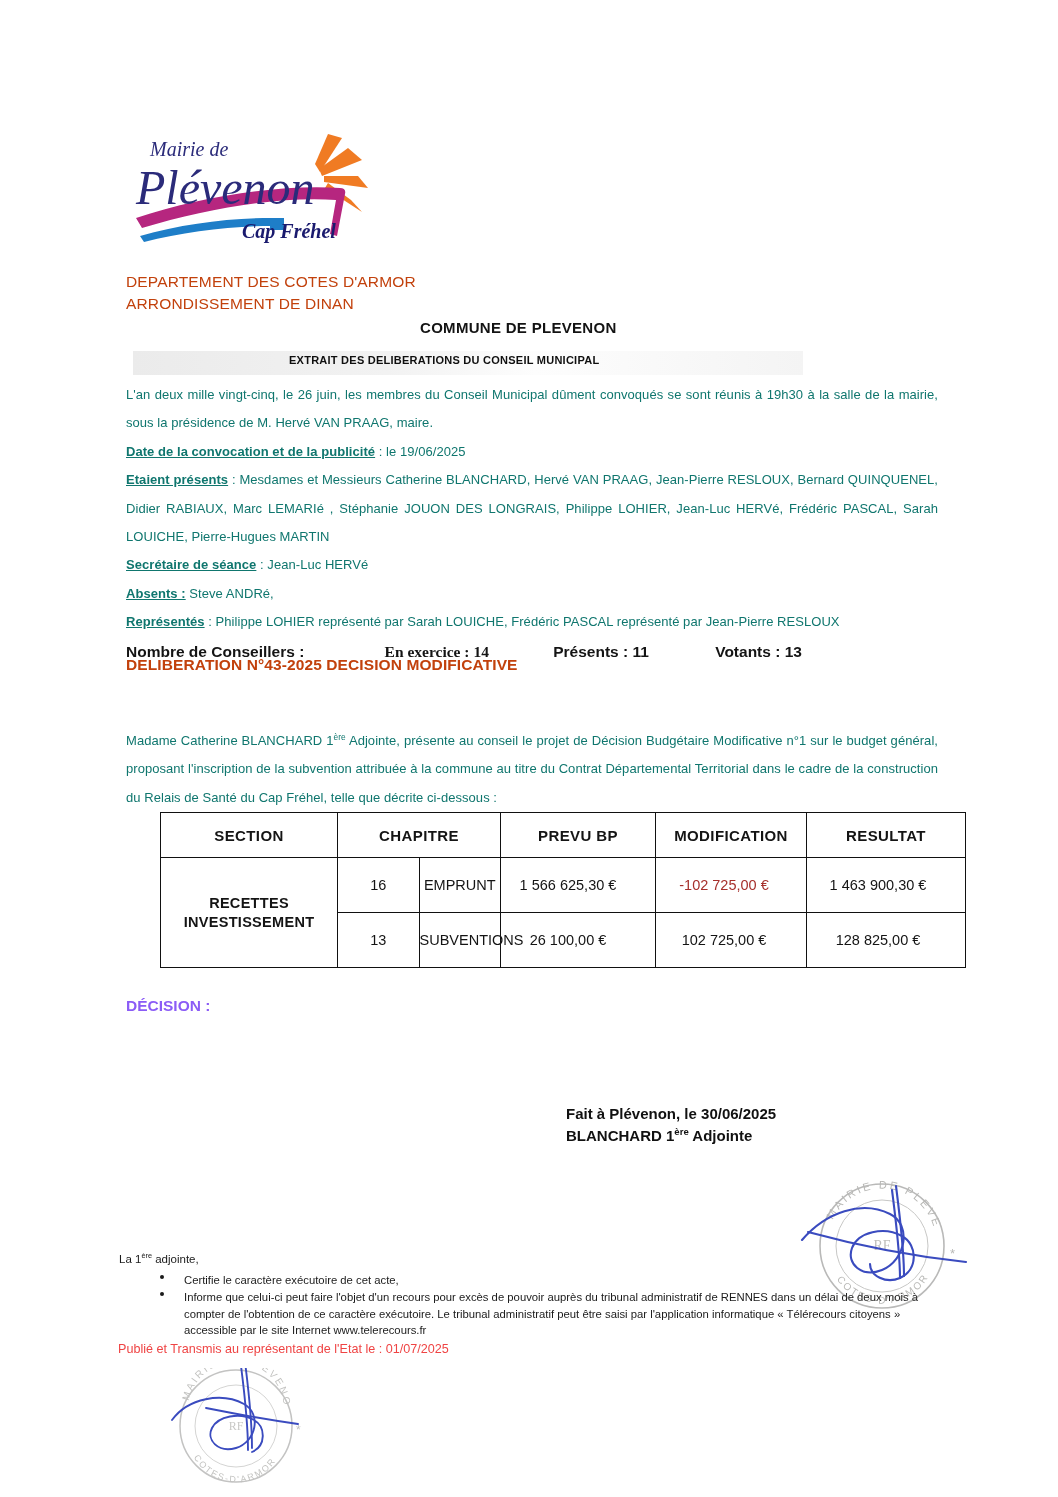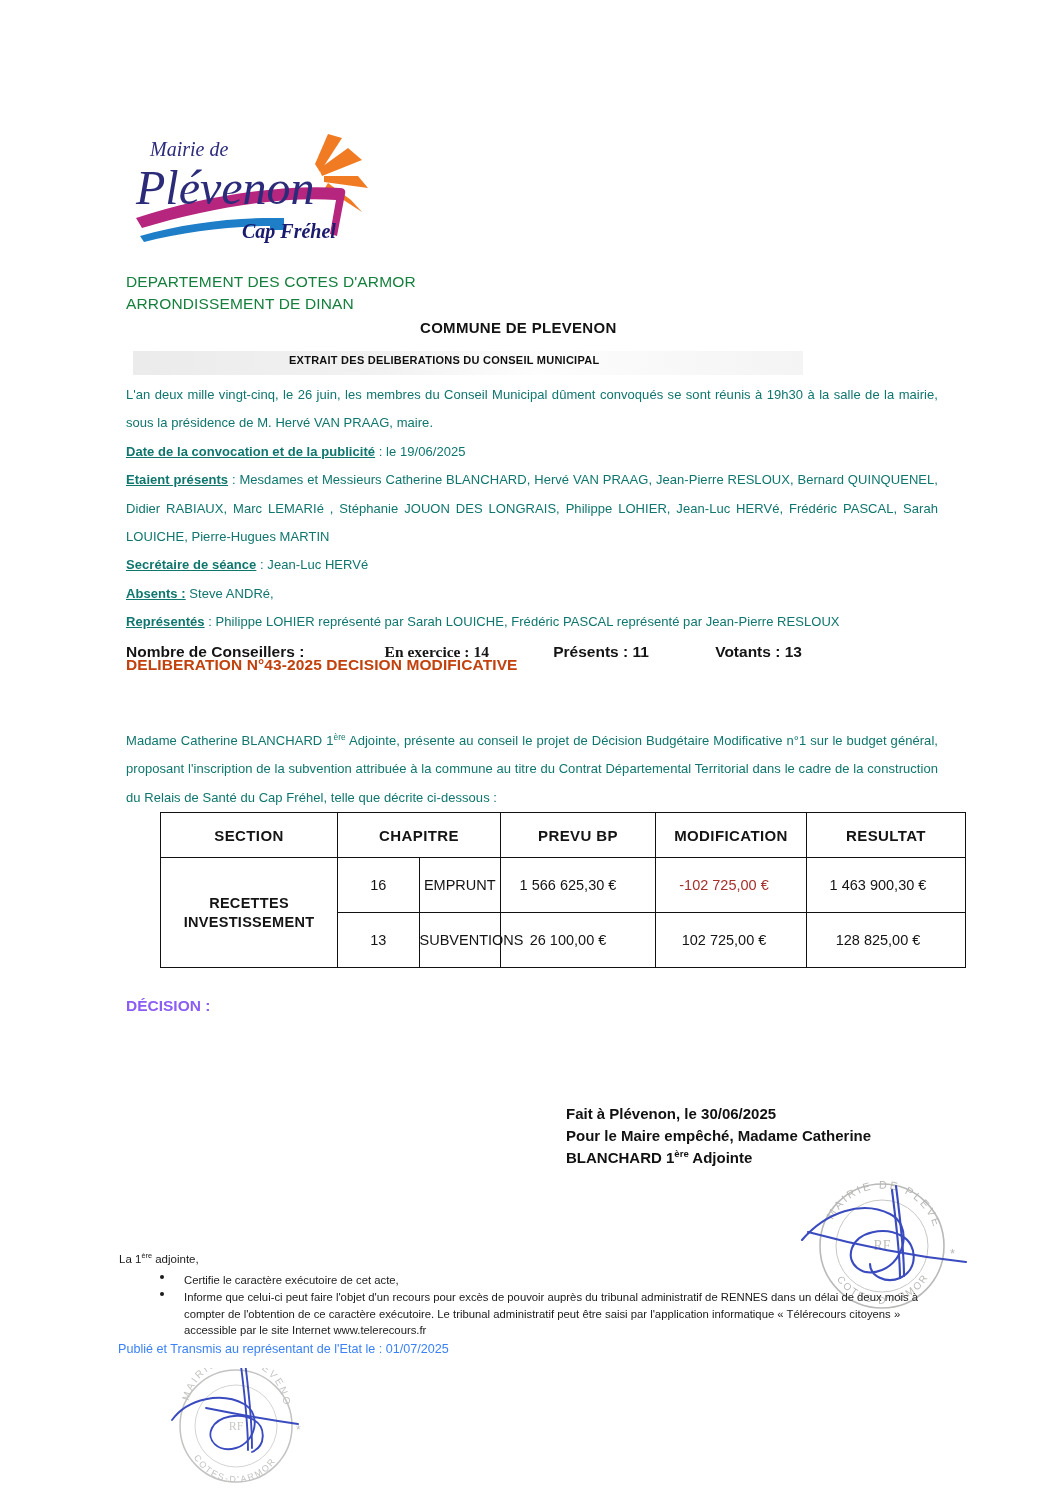--- a/index.html
+++ b/index.html
@@ -34,7 +34,7 @@
     position: absolute;
     left: 126px;
     font-size: 15.5px;
-    color: #15803d;
+    color: #c2410c;
     letter-spacing: 0.15px;
     white-space: nowrap;
   }

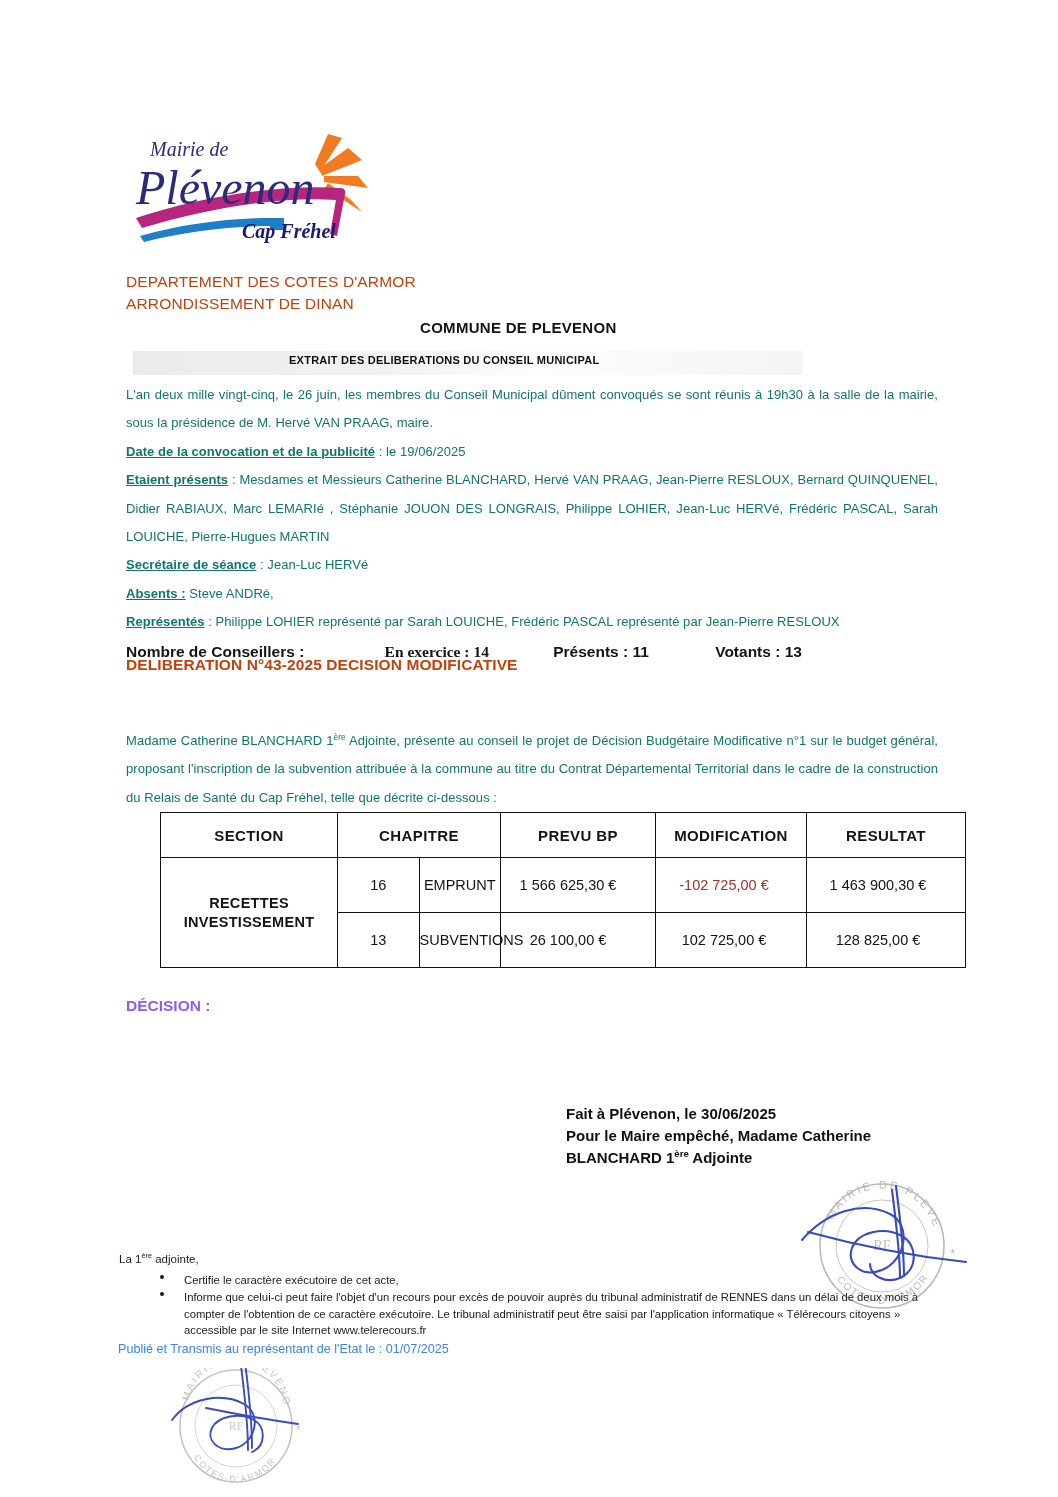--- a/index.html
+++ b/index.html
@@ -319,7 +319,6 @@
 
   <div id="sign-block">
     <div>Fait à Plévenon, le 30/06/2025</div>
-    <div>Pour le Maire empêché, Madame Catherine</div>
     <div><span>BLANCHARD 1</span><sup>ère</sup><span> Adjointe</span></div>
   </div>
 

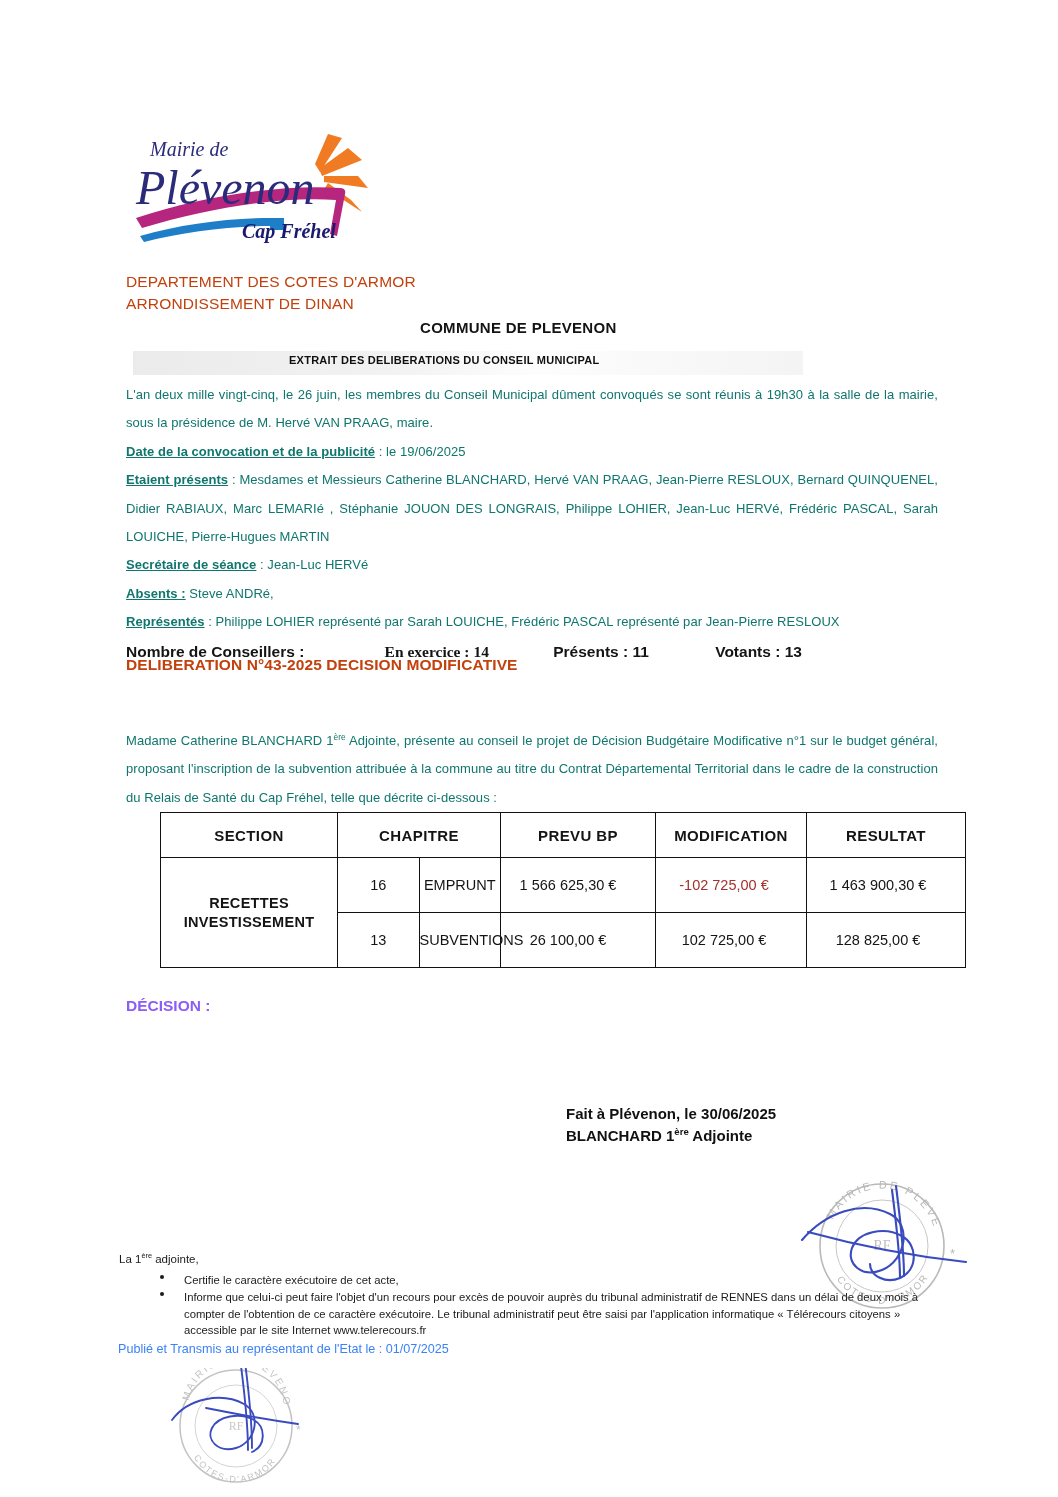--- a/index.html
+++ b/index.html
@@ -220,7 +220,7 @@
     left: 118px;
     top: 1342px;
     font-size: 12.6px;
-    color: #3b82f6;
+    color: #ef4444;
     white-space: nowrap;
   }
 

